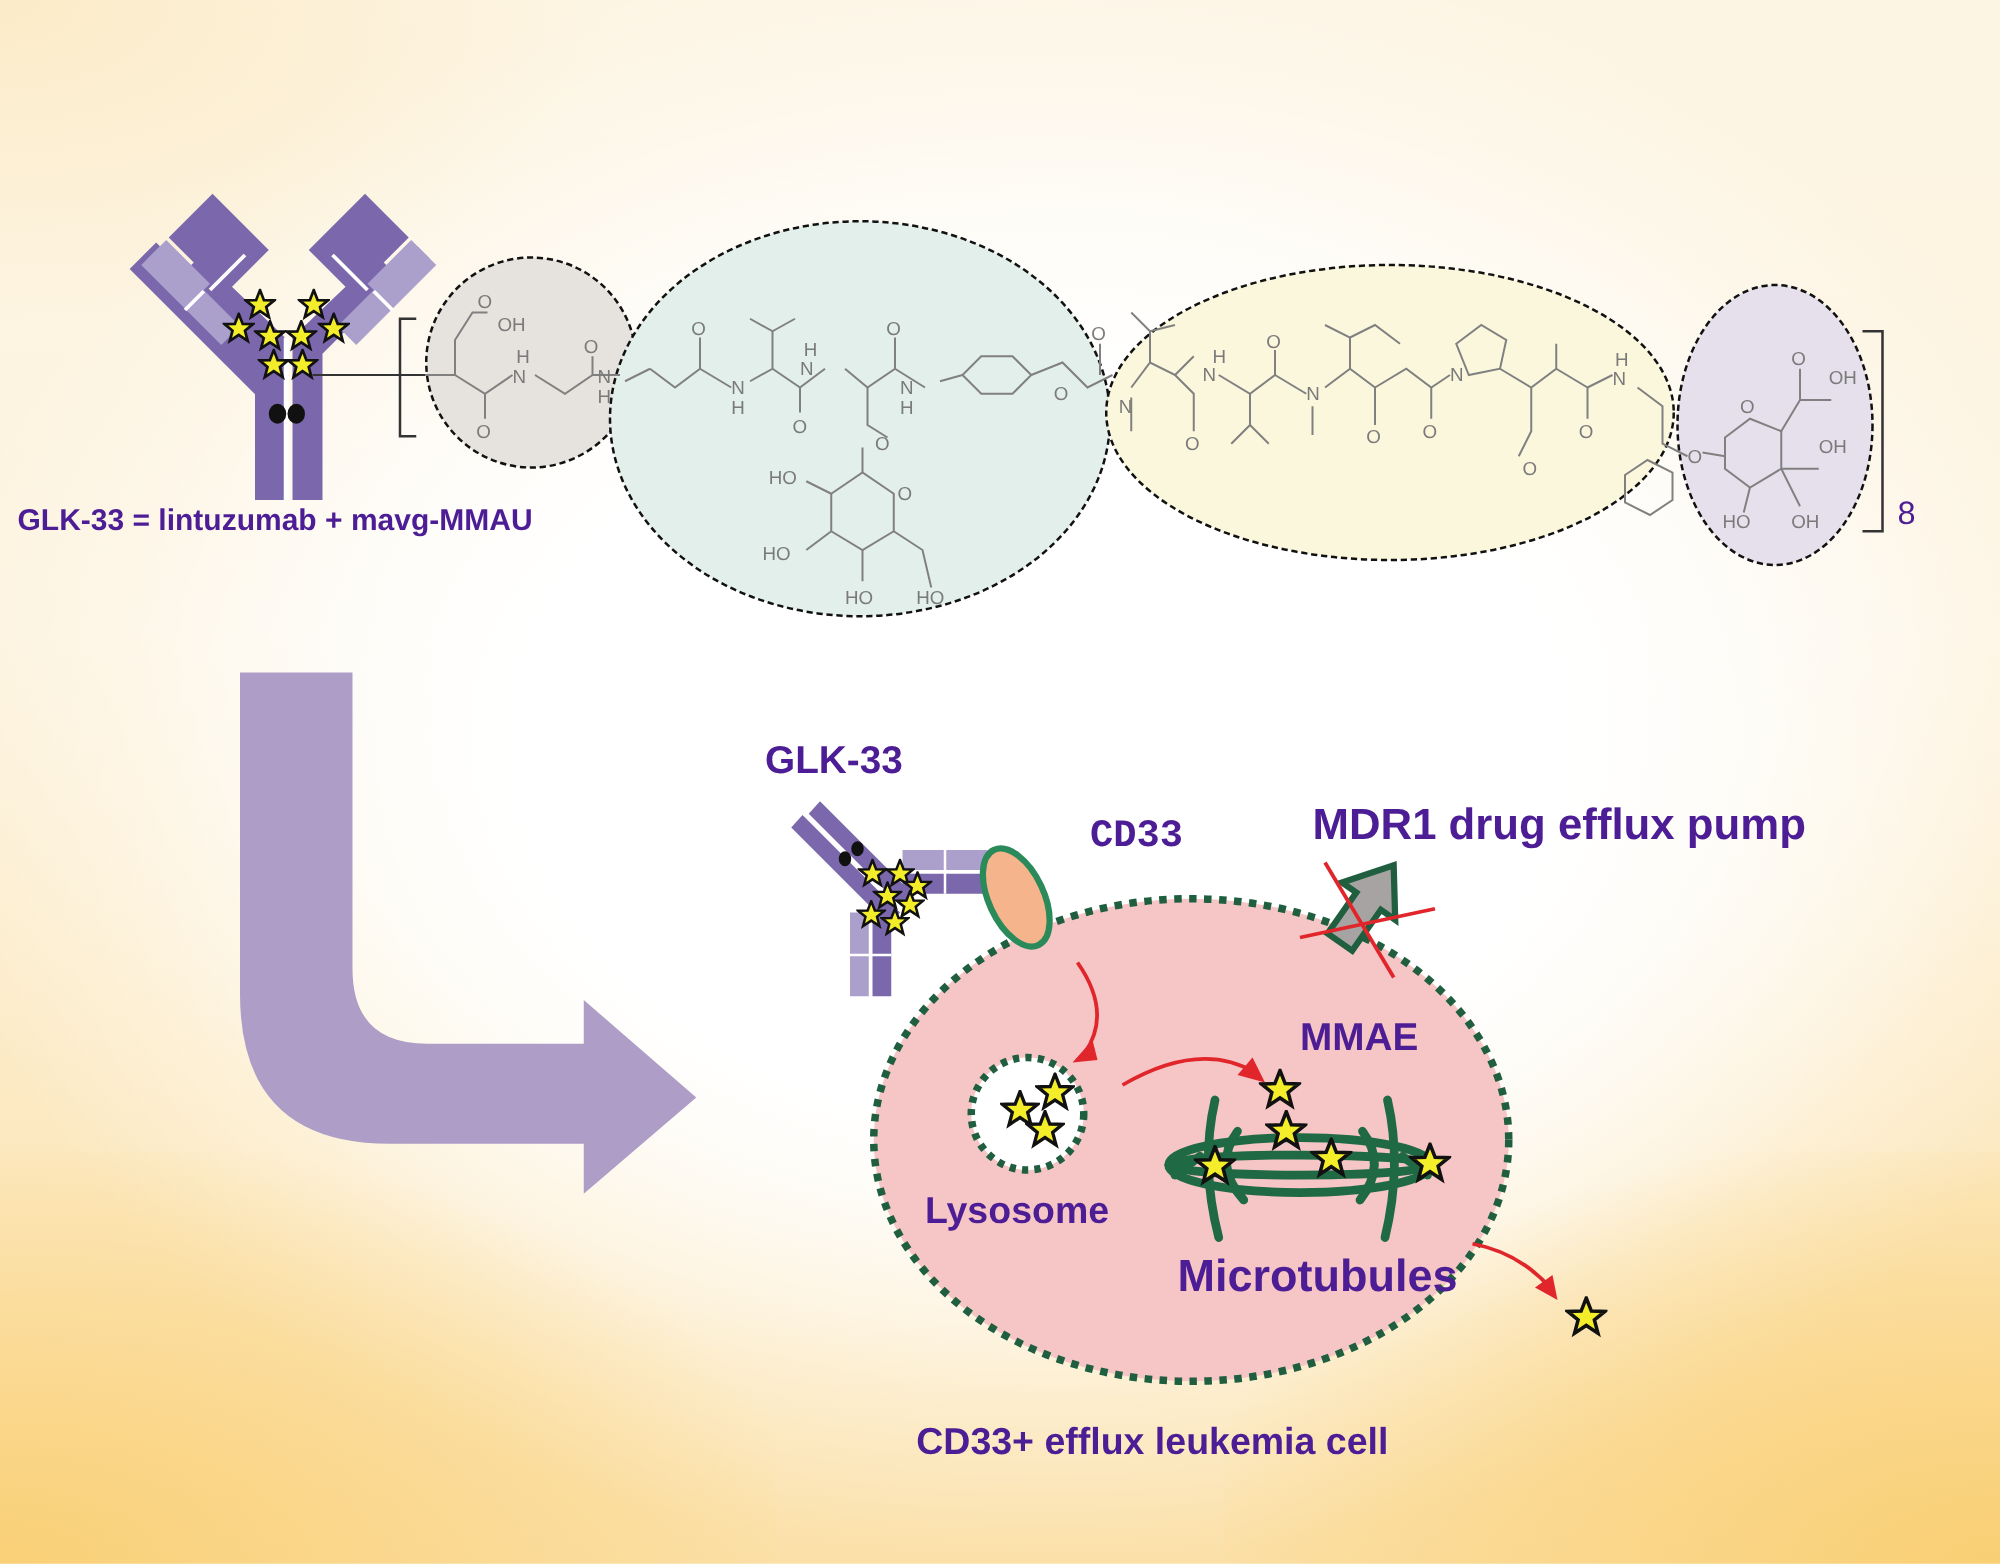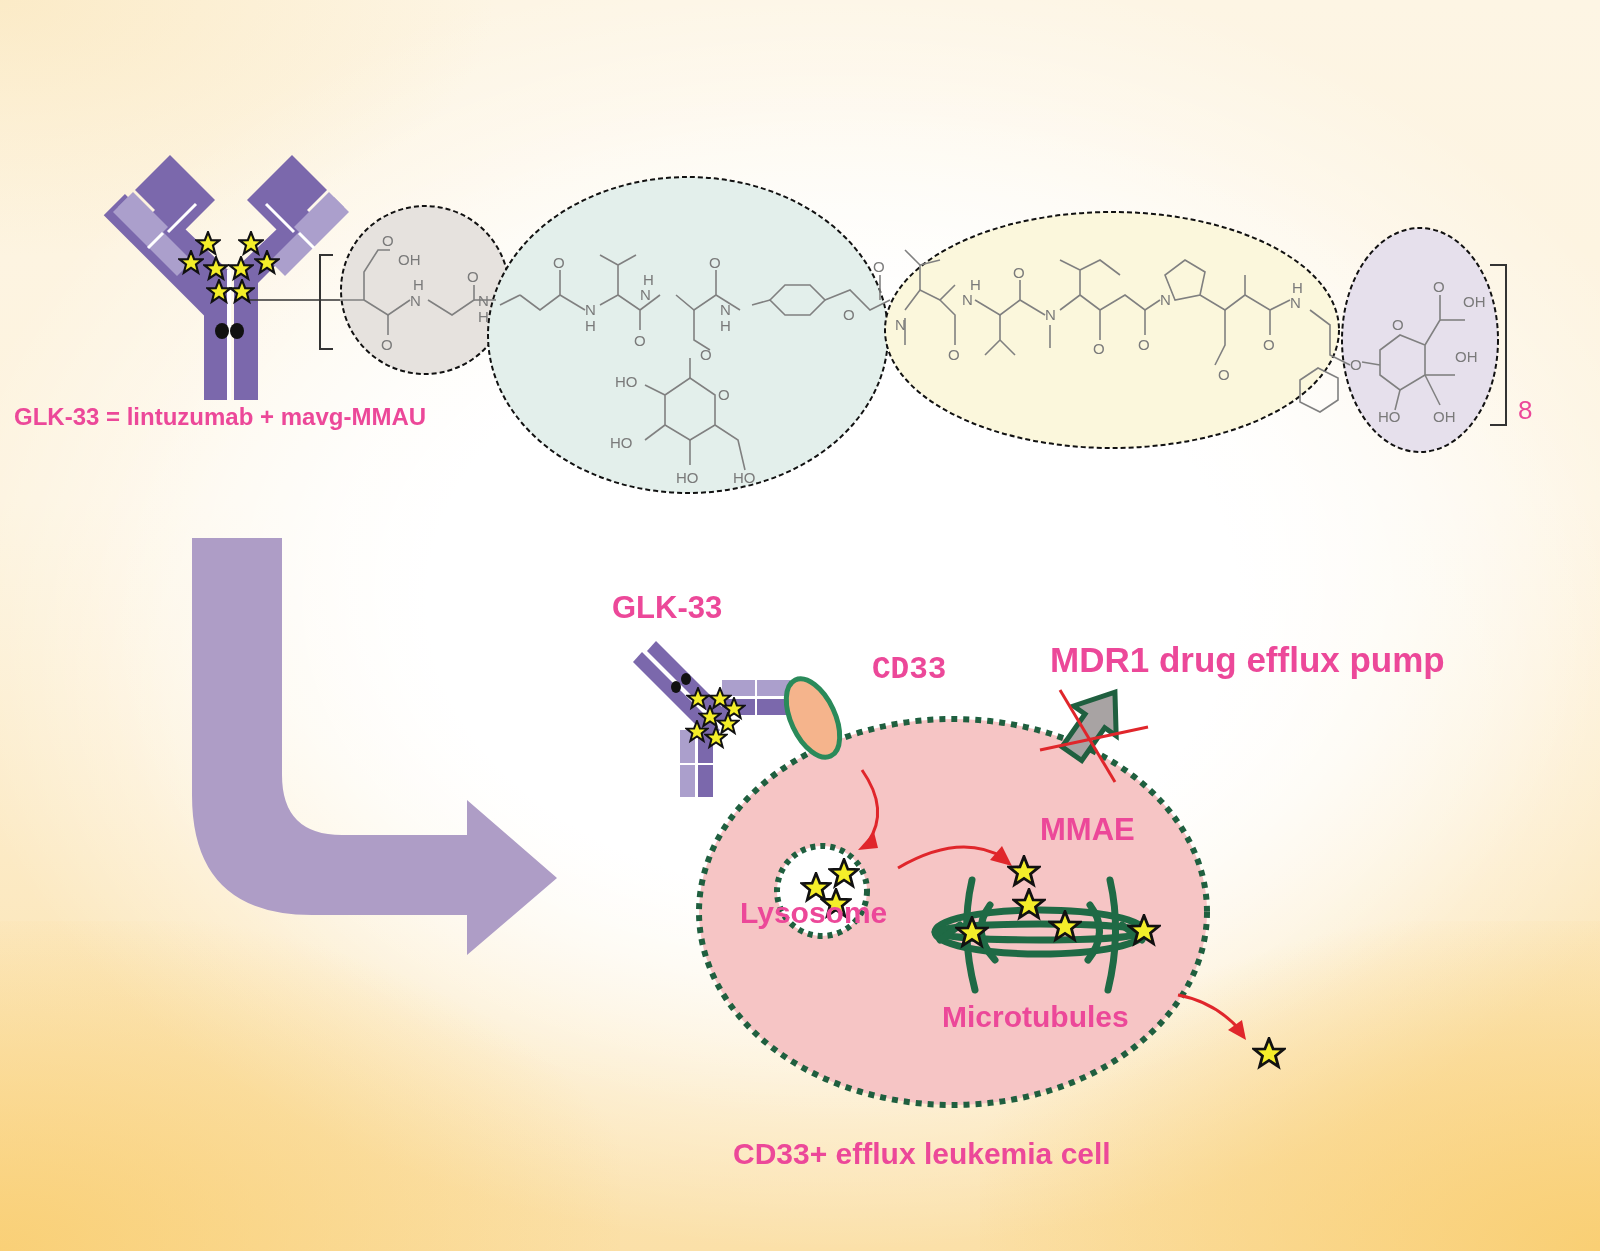--- a/index.html
+++ b/index.html
@@ -22,7 +22,7 @@
   .corner-tl { position:absolute; left:0; top:0; width:500px; height:260px; pointer-events:none;
     background: radial-gradient(ellipse at 0% 0%, rgba(250,228,180,0.6) 0%, rgba(250,228,180,0) 70%); }
   svg.main { position:absolute; left:0; top:0; }
-  .lbl { position:absolute; font-weight:bold; color:#ec4899; white-space:nowrap; }
+  .lbl { position:absolute; font-weight:bold; color:#4c1d95; white-space:nowrap; }
   .chem text { font-family:"Liberation Sans", sans-serif; font-size:15px; fill:#7a7a7a; }
 </style>
 </head>

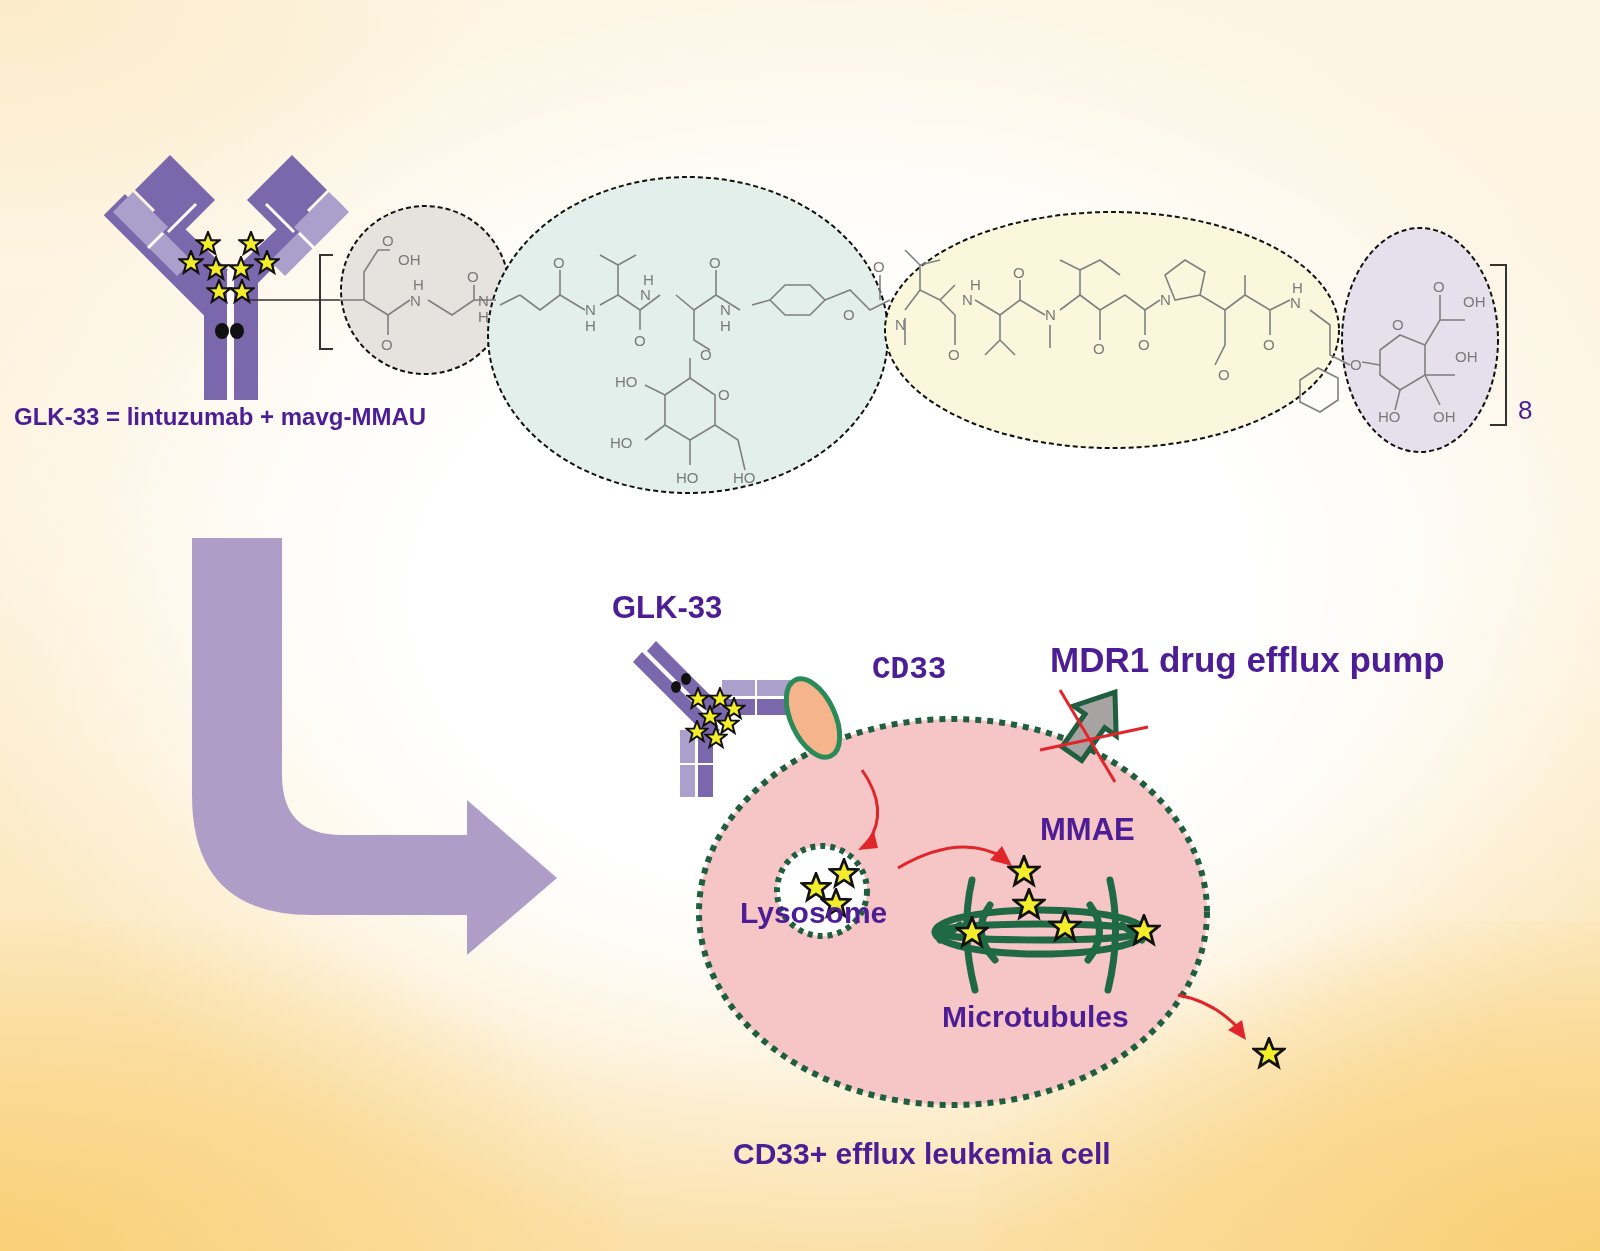--- a/index.html
+++ b/index.html
@@ -275,7 +275,7 @@
 <div class="lbl" style="left:872px; top:652px; font-size:31px;font-family:Liberation Mono, monospace;">CD33</div>
 <div class="lbl" style="left:1050px; top:640px; font-size:35px;">MDR1  drug  efflux  pump</div>
 <div class="lbl" style="left:1040px; top:812px; font-size:31px;">MMAE</div>
-<div class="lbl" style="left:740px; top:896px; font-size:30px;">Lysosome</div>
+<div class="lbl" style="left:740px; top:952px; font-size:30px;">Lysosome</div>
 <div class="lbl" style="left:942px; top:1000px; font-size:30px;text-align:right;">Microtubules</div>
 <div class="lbl" style="left:733px; top:1137px; font-size:30px;">CD33+  efflux  leukemia  cell</div>
 

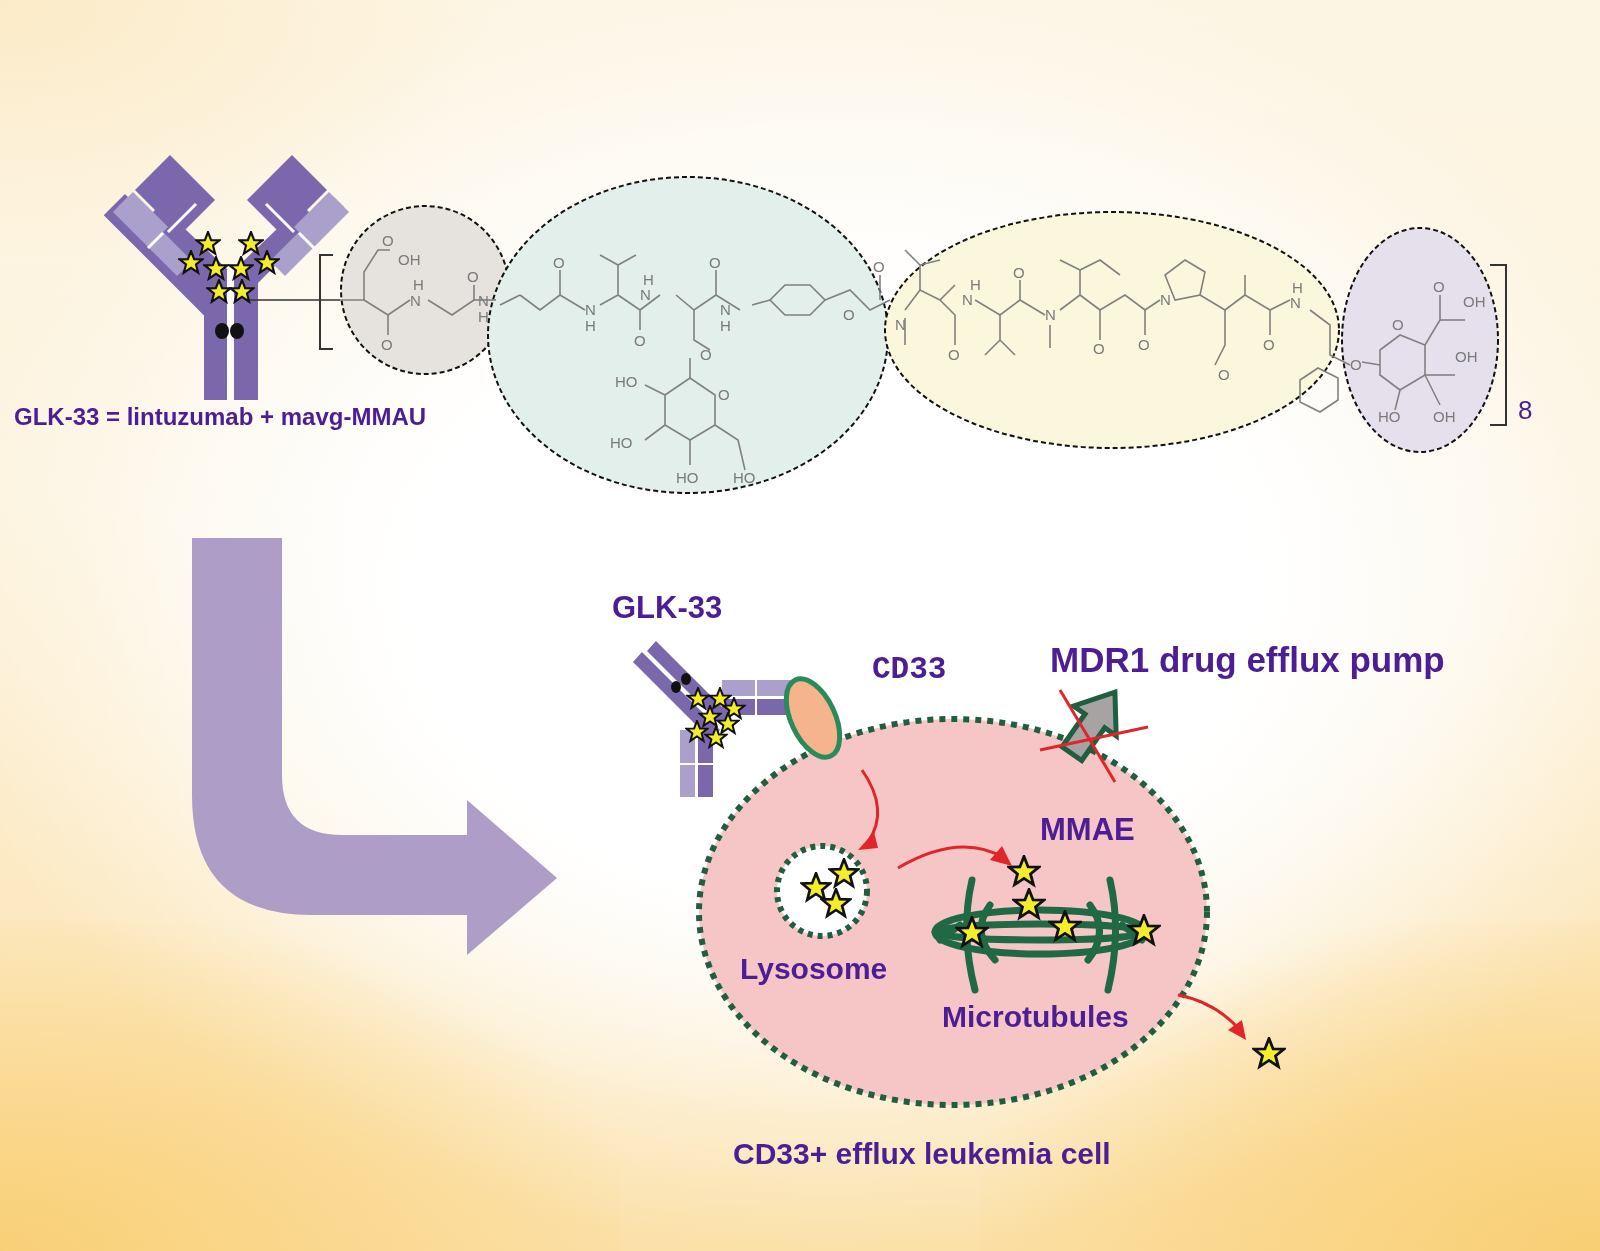--- a/index.html
+++ b/index.html
@@ -276,7 +276,7 @@
 <div class="lbl" style="left:1050px; top:640px; font-size:35px;">MDR1  drug  efflux  pump</div>
 <div class="lbl" style="left:1040px; top:812px; font-size:31px;">MMAE</div>
 <div class="lbl" style="left:740px; top:952px; font-size:30px;">Lysosome</div>
-<div class="lbl" style="left:942px; top:1000px; font-size:30px;text-align:right;">Microtubules</div>
+<div class="lbl" style="left:942px; top:1000px; font-size:36px;text-align:right;">Microtubules</div>
 <div class="lbl" style="left:733px; top:1137px; font-size:30px;">CD33+  efflux  leukemia  cell</div>
 
 </body></html>

